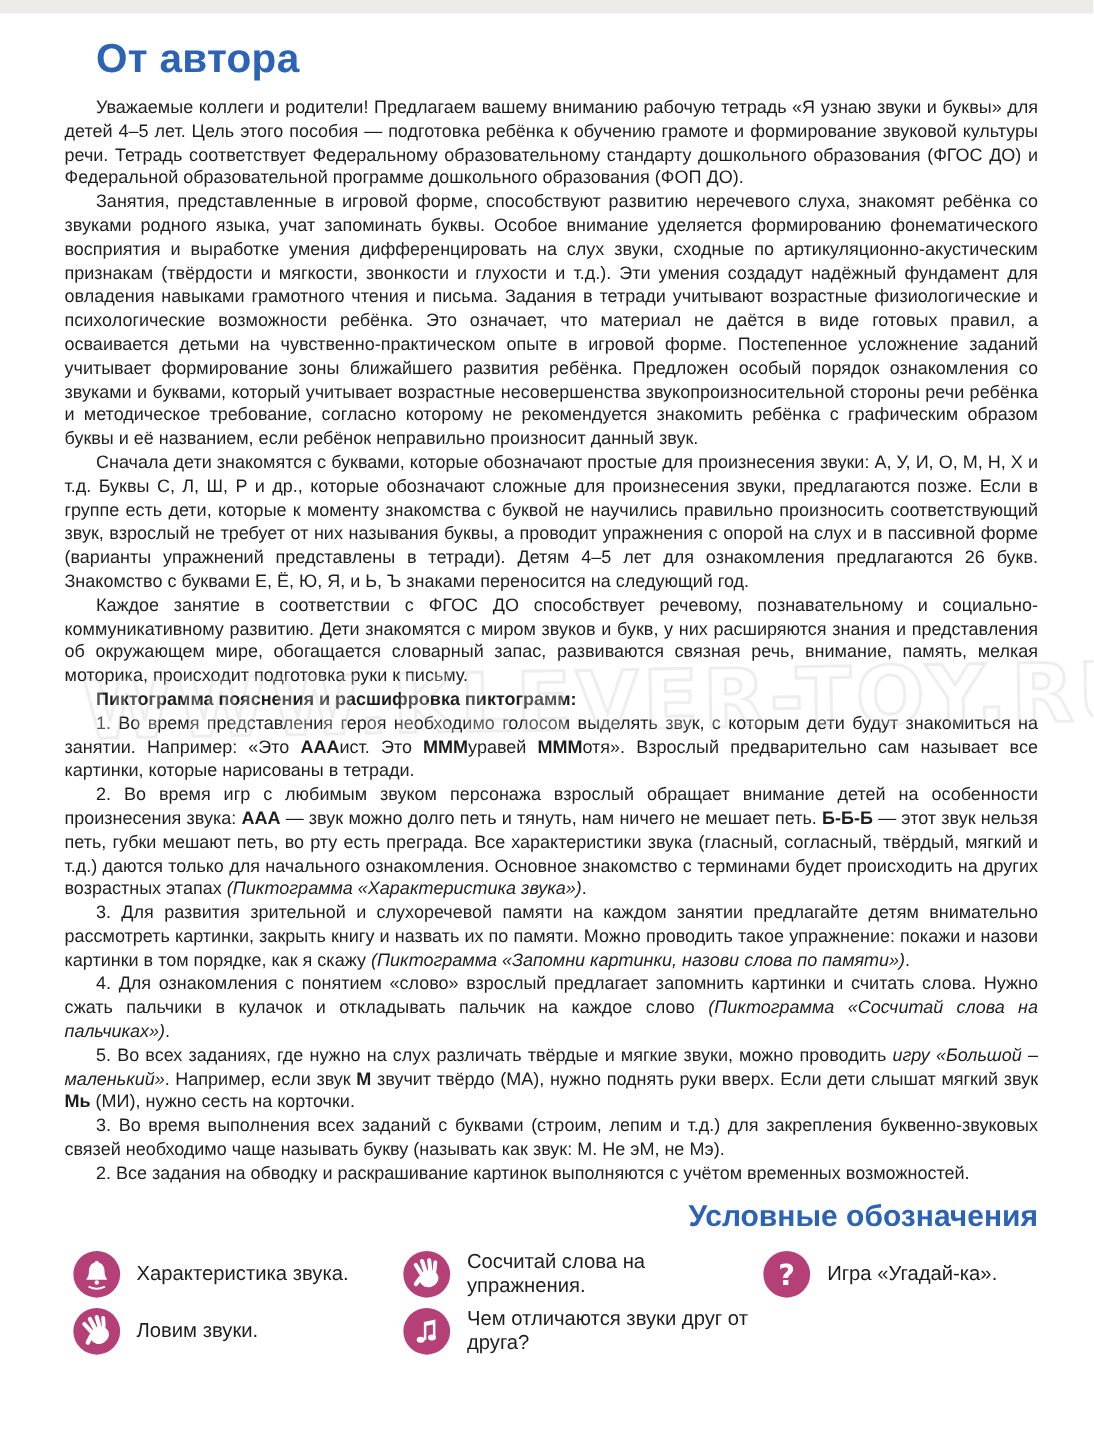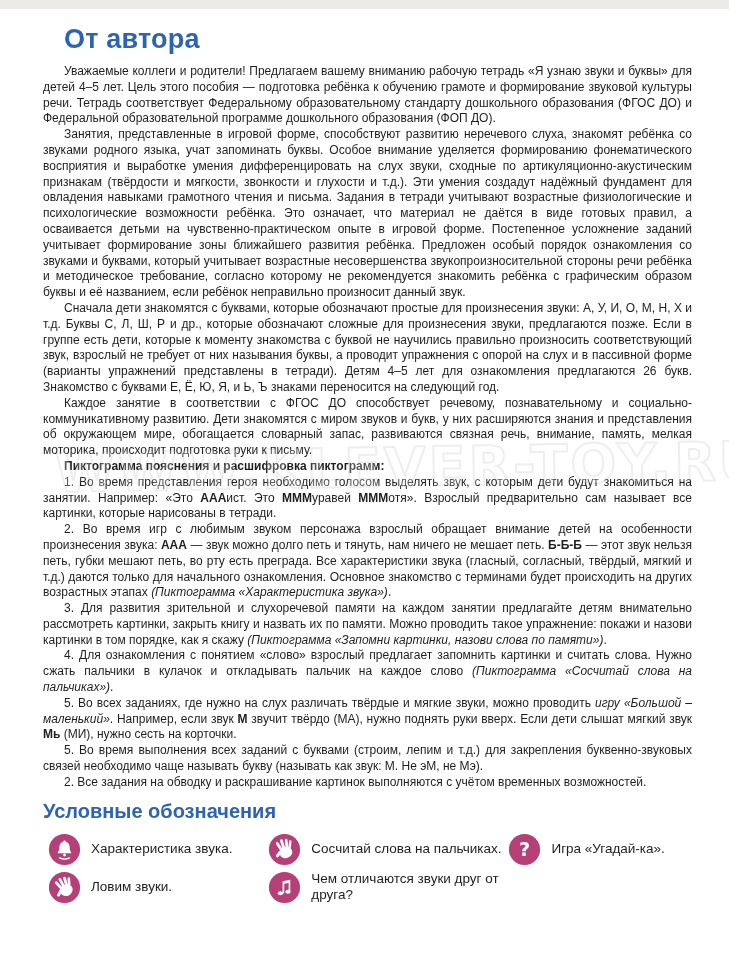--- a/index.html
+++ b/index.html
@@ -90,7 +90,7 @@
         <p class="para">3. Для развития зрительной и слухоречевой памяти на каждом занятии предлагайте детям внимательно рассмотреть картинки, закрыть книгу и назвать их по памяти. Можно проводить такое упражнение: покажи и назови картинки в том порядке, как я скажу <i>(Пиктограмма «Запомни картинки, назови слова по памяти»)</i>.</p>
         <p class="para">4. Для ознакомления с понятием «слово» взрослый предлагает запомнить картинки и считать слова. Нужно сжать пальчики в кулачок и откладывать пальчик на каждое слово <i>(Пиктограмма «Сосчитай слова на пальчиках»)</i>.</p>
         <p class="para">5. Во всех заданиях, где нужно на слух различать твёрдые и мягкие звуки, можно проводить <i>игру «Большой – маленький»</i>. Например, если звук <b>М</b> звучит твёрдо (МА), нужно поднять руки вверх. Если дети слышат мягкий звук <b>Мь</b> (МИ), нужно сесть на корточки.</p>
-        <p class="para">5. Во время выполнения всех заданий с буквами (строим, лепим и т.д.) для закрепления буквенно-звуковых связей необходимо чаще называть букву (называть как звук: М. Не эМ, не Мэ).</p>
+        <p class="para">3. Во время выполнения всех заданий с буквами (строим, лепим и т.д.) для закрепления буквенно-звуковых связей необходимо чаще называть букву (называть как звук: М. Не эМ, не Мэ).</p>
         <p class="para">2. Все задания на обводку и раскрашивание картинок выполняются с учётом временных возможностей.</p>
       </div>
 

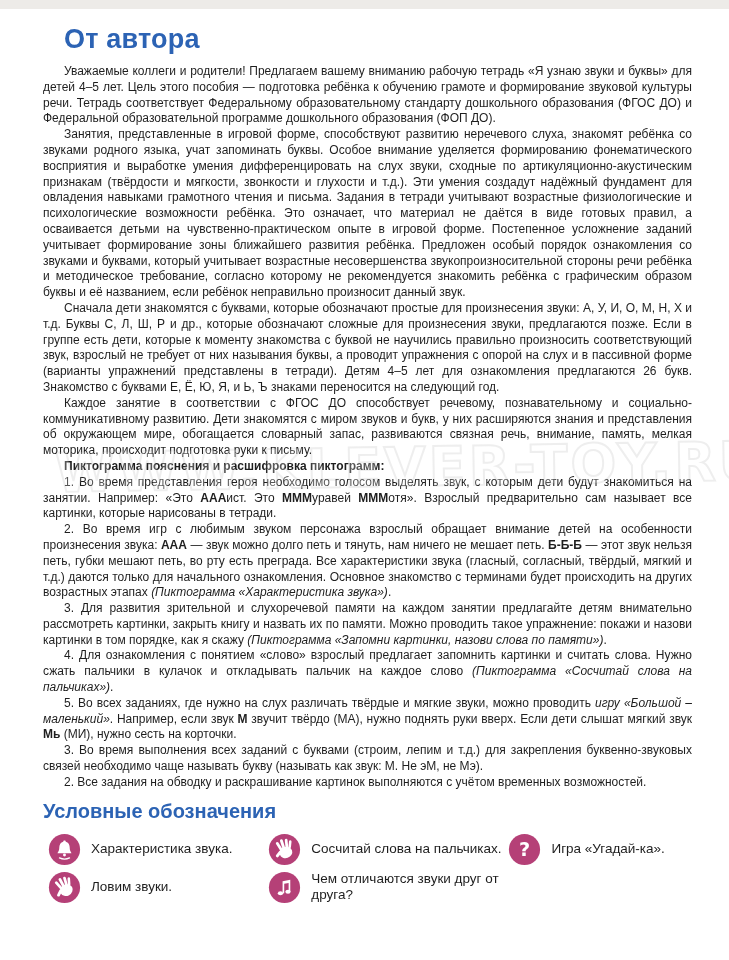--- a/index.html
+++ b/index.html
@@ -32,7 +32,7 @@
   .body-text p.bold-line{font-weight:bold;}
   h2.legend-heading{
     margin:9px 0 8px 0;
-    text-align:left;
+    text-align:right;
     font-size:20px;line-height:23px;font-weight:bold;
   }
   .legend{

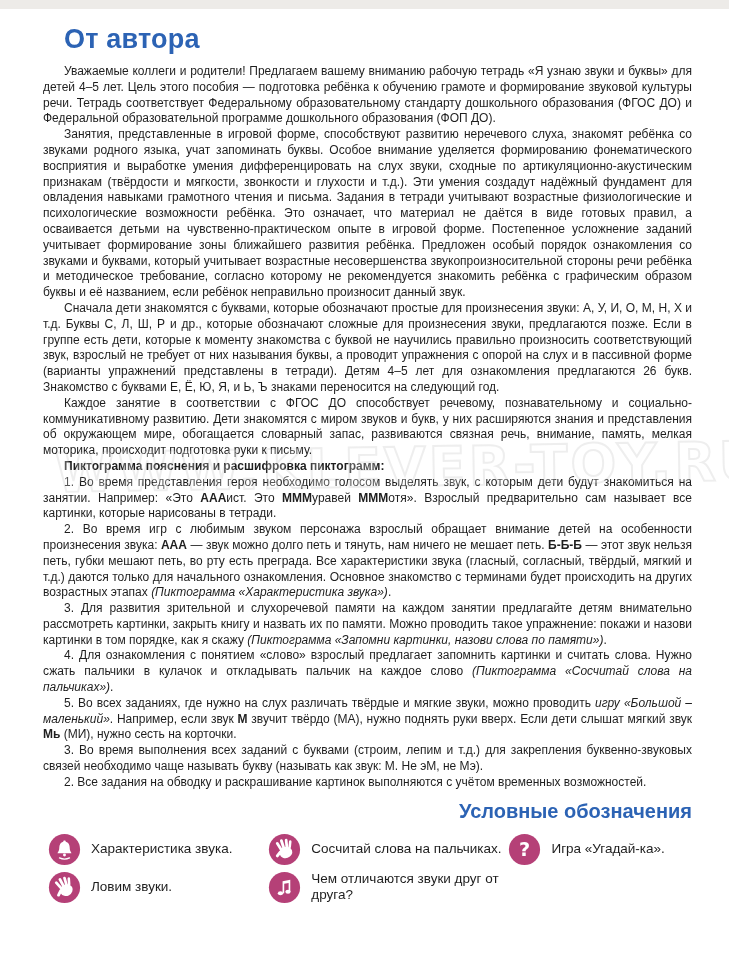--- a/index.html
+++ b/index.html
@@ -141,7 +141,7 @@
                 </g>
               </svg>
             </span>
-            <span class="llabel">Сосчитай слова на пальчиках.</span>
+            <span class="llabel">Сосчитай слова на упражнения.</span>
           </div>
           <div class="legend-item">
             <span class="licon">

